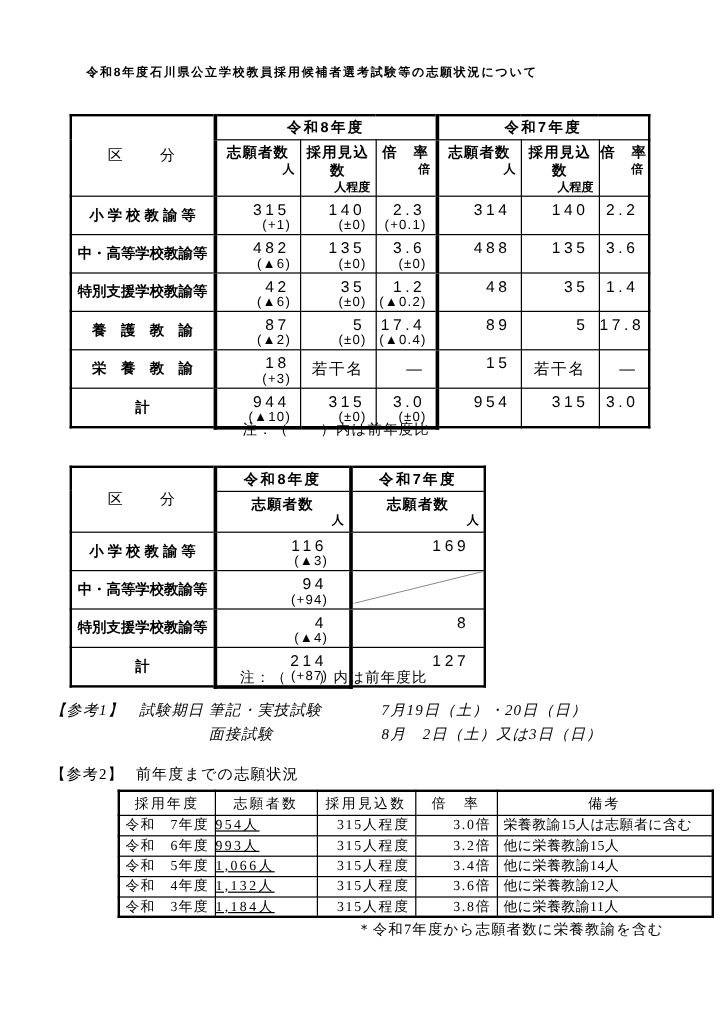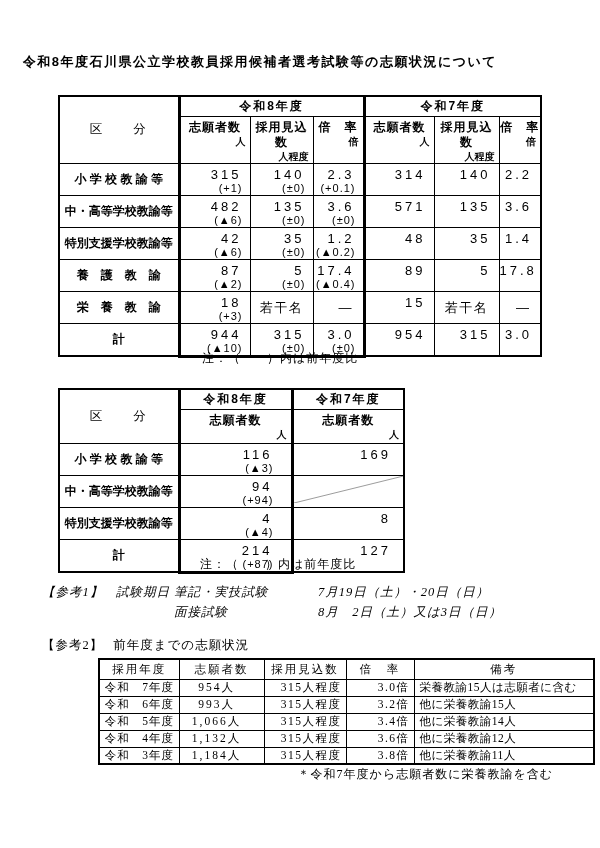--- a/index.html
+++ b/index.html
@@ -13,7 +13,7 @@
 
   .doc-title {
     position:absolute; top:53px; left:0; width:520px; text-align:center;
-    font-size:13px; font-weight:bold; letter-spacing:1.5px;
+    font-size:10px; font-weight:bold; letter-spacing:1.5px;
   }
 
   table { border-collapse:collapse; table-layout:fixed; }

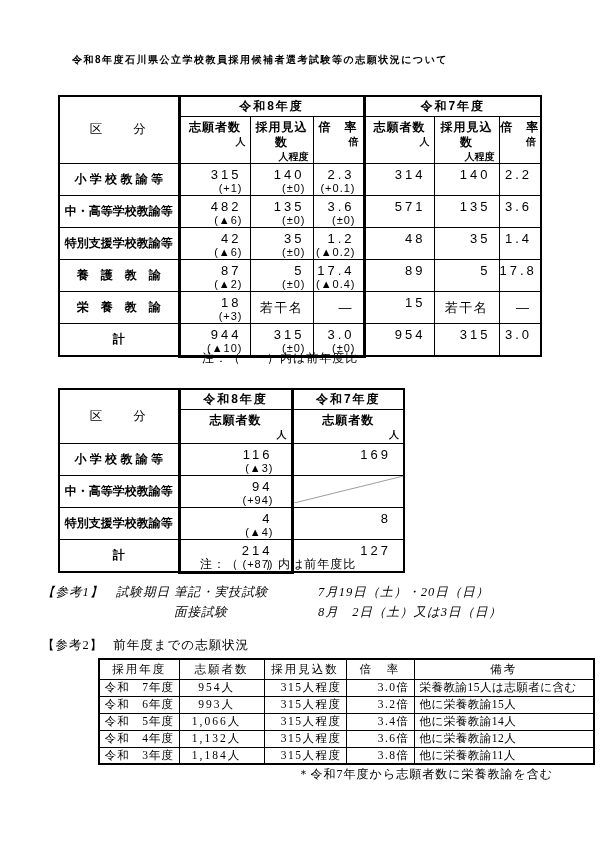--- a/index.html
+++ b/index.html
@@ -163,7 +163,7 @@
             <div class="d">(±0)</div>
           </td>
       <td class="num">
-            <div class="v">571</div>
+            <div class="v">488</div>
           </td>
       <td class="num">
             <div class="v">135</div>

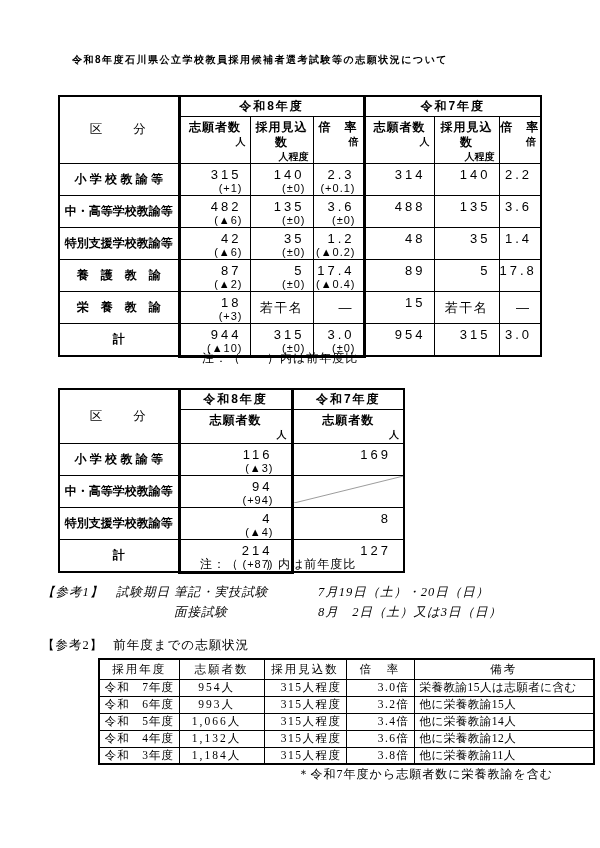--- a/index.html
+++ b/index.html
@@ -66,7 +66,7 @@
   .t3 td { border:1px solid #000; height:17px; font-size:11.5px; vertical-align:middle; white-space:nowrap; }
   .t3 .hd { text-align:center; letter-spacing:2px; height:20px; }
   .t3 .y { text-align:center; letter-spacing:1px; }
-  .t3 .a { text-align:center; padding-right:10px; letter-spacing:2px; }
+  .t3 .a { text-align:left; padding-right:10px; letter-spacing:2px;text-decoration:underline; }
   .t3 .e { text-align:right; padding-right:4px; letter-spacing:1.5px; }
   .t3 .r { text-align:right; padding-right:4px; letter-spacing:1.5px; }
   .t3 .m { text-align:left; padding-left:5px; letter-spacing:0.5px; }

